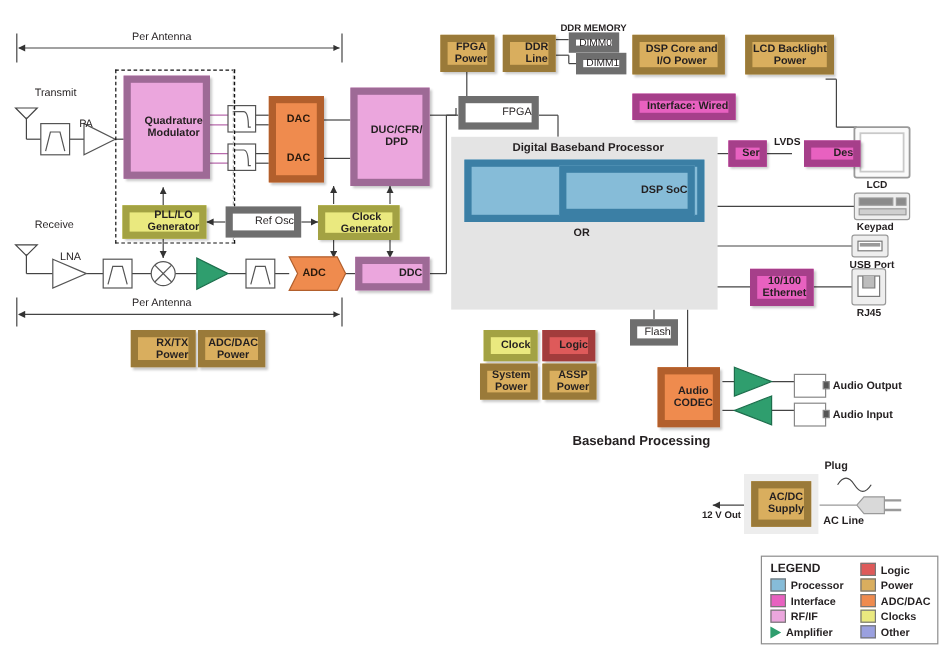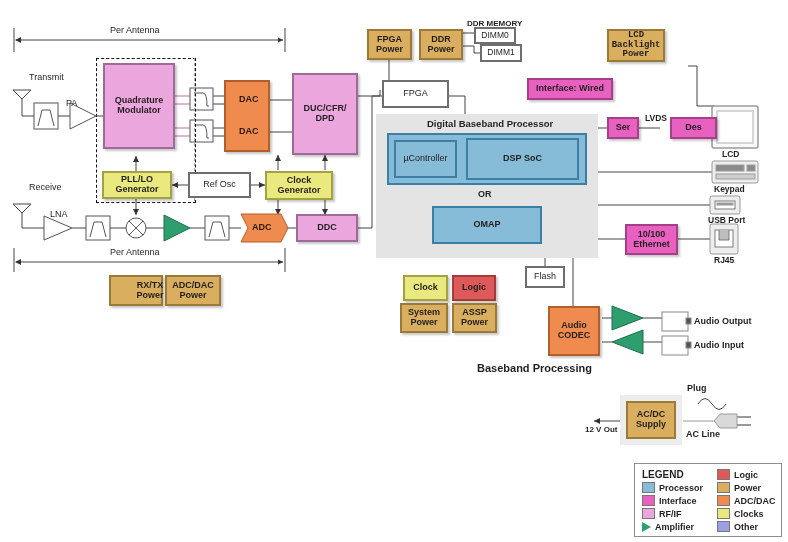--- a/index.html
+++ b/index.html
@@ -9,8 +9,8 @@
   svg#wires{position:absolute;left:0;top:0;width:788px;height:542px;pointer-events:none;}
 
   .blk{position:absolute;box-sizing:border-box;display:flex;align-items:center;
-       justify-content:center;text-align:center;line-height:1.08;
-       font-weight:bold;font-size:9px;border:2px solid #737373;z-index:3;}
+       justify-content:flex-end;text-align:center;line-height:1.08;
+       font-weight:bold;font-size:9px;border:6px solid #737373;z-index:3;}
   .lbl{position:absolute;font-size:9px;line-height:1.1;z-index:4;white-space:nowrap;}
   .lbl.b{font-weight:bold;}
   .ctr{text-align:center;}

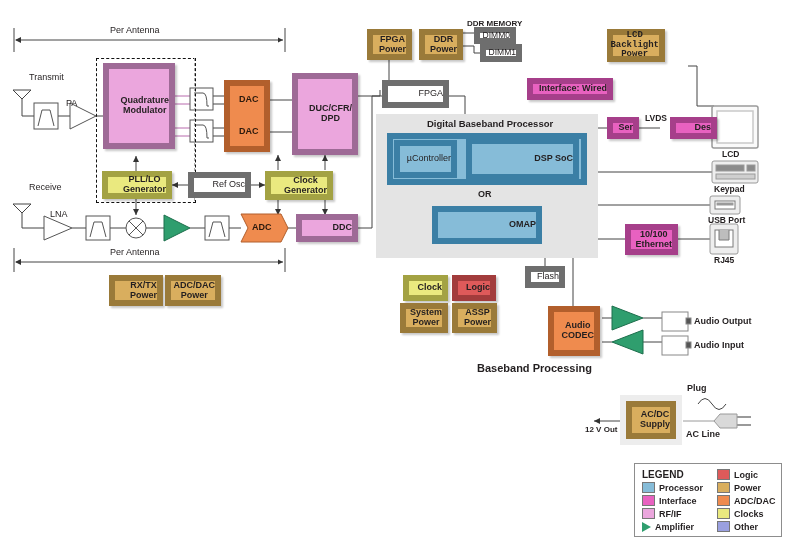--- a/index.html
+++ b/index.html
@@ -336,7 +336,7 @@
   </div>
   <div class="blk c-power shadowed" style="left:419px;top:29px;width:44px;height:31px;">
     <span style="white-space:pre-line;">DDR
-Power</span>
+Line</span>
   </div>
   <div class="blk c-white" style="left:474px;top:27px;width:42px;height:17px;font-size:8.5px;">
     <span>DIMM0</span>

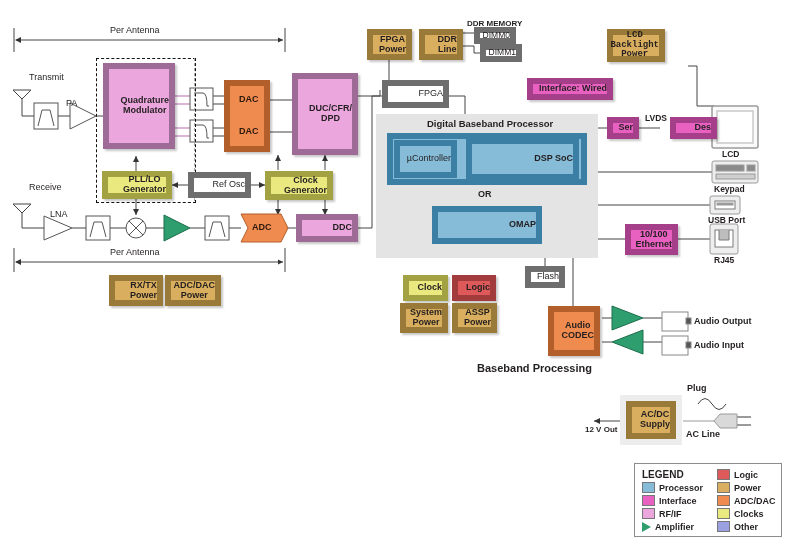--- a/index.html
+++ b/index.html
@@ -345,6 +345,10 @@
     <span>DIMM1</span>
   </div>
 
+  <div class="blk c-power shadowed" style="left:527px;top:29px;width:77px;height:33px;">
+    <span style="white-space:pre-line;">DSP Core and
+I/O Power</span>
+  </div>
   <div class="blk c-power shadowed" style="left:607px;top:29px;width:58px;height:33px;font-family:Liberation Mono, monospace;">
     <span style="white-space:pre-line;">LCD Backlight
 Power</span>

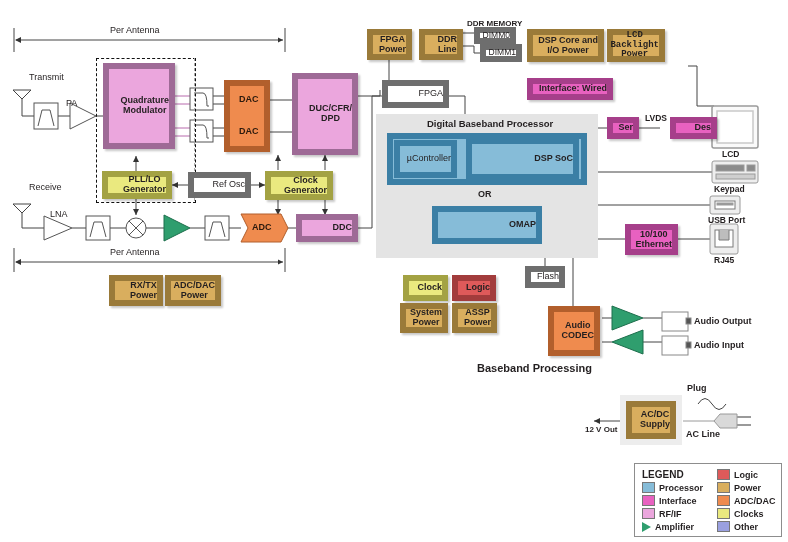--- a/index.html
+++ b/index.html
@@ -349,7 +349,7 @@
     <span style="white-space:pre-line;">DSP Core and
 I/O Power</span>
   </div>
-  <div class="blk c-power shadowed" style="left:607px;top:29px;width:58px;height:33px;font-family:Liberation Mono, monospace;">
+  <div class="blk c-power shadowed" style="left:621px;top:29px;width:74px;height:33px;">
     <span style="white-space:pre-line;">LCD Backlight
 Power</span>
   </div>

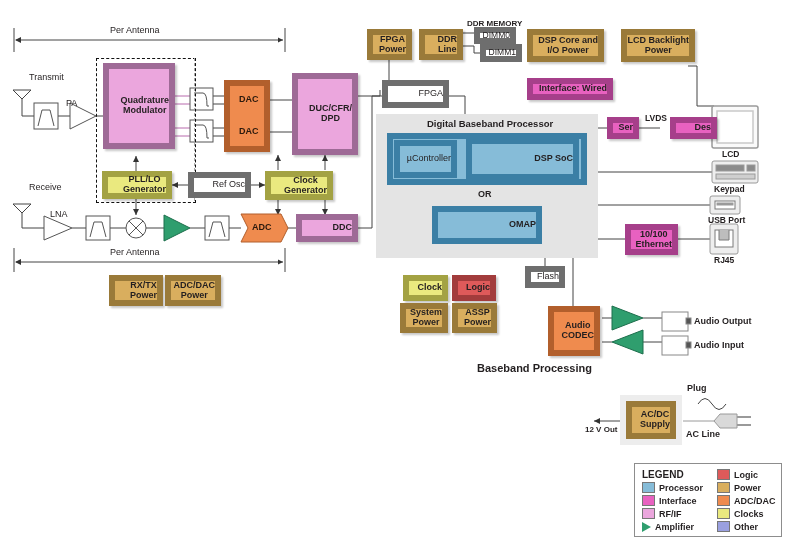--- a/index.html
+++ b/index.html
@@ -365,9 +365,6 @@
   <div class="lbl b" style="left:427px;top:119px;font-size:9.5px;">Digital Baseband Processor</div>
 
   <div class="blk c-proc" style="left:387px;top:133px;width:200px;height:52px;border-color:#3b7fa5;"></div>
-  <div class="blk c-proc" style="left:394px;top:140px;width:63px;height:38px;font-size:9px;font-weight:normal;">
-    <span>µController</span>
-  </div>
   <div class="blk c-proc" style="left:466px;top:138px;width:113px;height:42px;">
     <span>DSP SoC</span>
   </div>

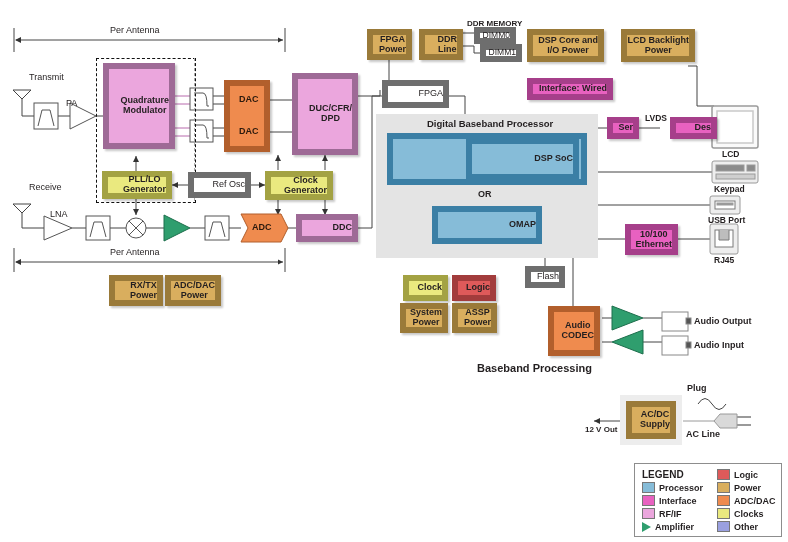--- a/index.html
+++ b/index.html
@@ -368,9 +368,6 @@
   <div class="blk c-proc" style="left:466px;top:138px;width:113px;height:42px;">
     <span>DSP SoC</span>
   </div>
-  <div class="blk c-proc" style="left:432px;top:206px;width:110px;height:38px;">
-    <span>OMAP</span>
-  </div>
 
   <div class="blk c-iface shadowed" style="left:607px;top:117px;width:32px;height:22px;">
     <span>Ser</span>

